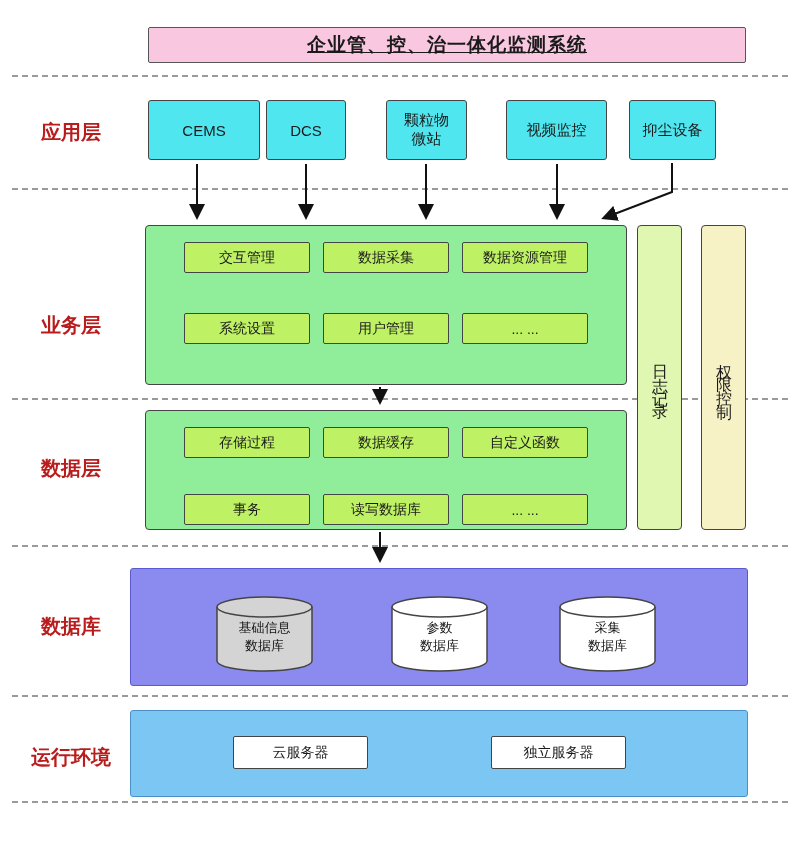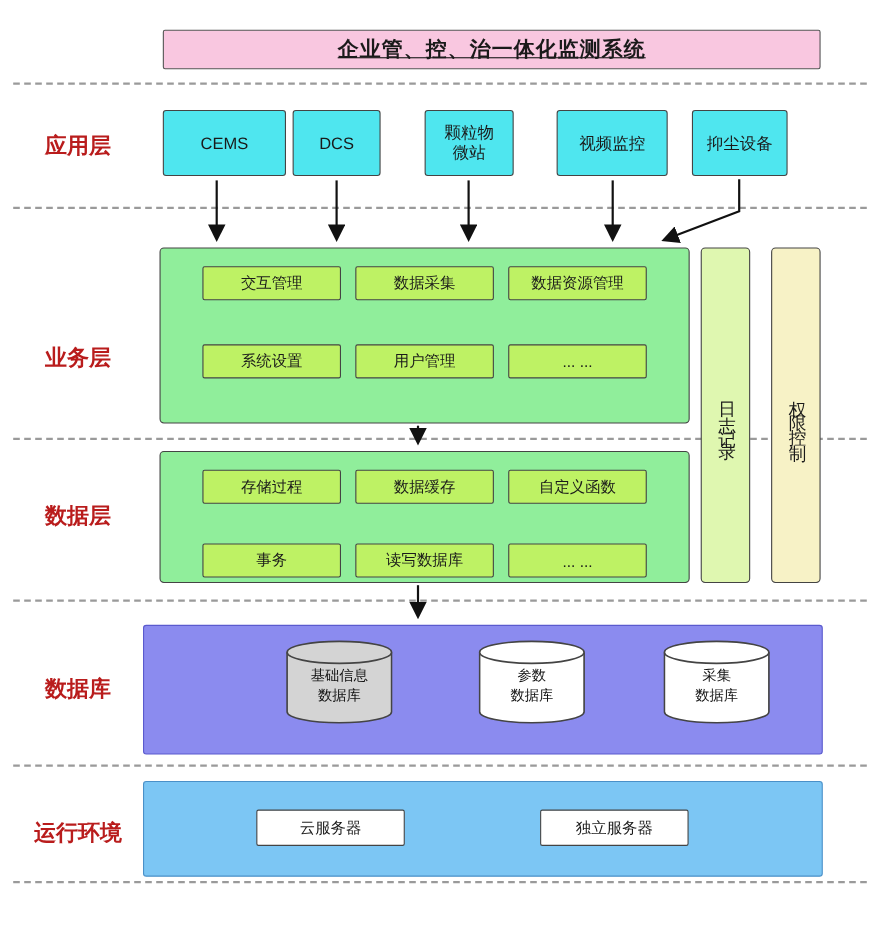--- a/index.html
+++ b/index.html
@@ -55,7 +55,7 @@
     position: absolute; left: 130px; top: 568px; width: 618px; height: 118px;
     background: #8b8bef; border: 1px solid #5a5ace; border-radius: 3px; z-index: 2;
   }
-  .cylinder { position: absolute; top: 12px; width: 97px; height: 78px; margin-left: 44px; }
+  .cylinder { position: absolute; top: 26px; width: 97px; height: 78px; }
   .cyl-label {
     position: absolute; left: 0; top: 24px; width: 100%;
     text-align: center; font-size: 13px; line-height: 1.35; color: #111;

